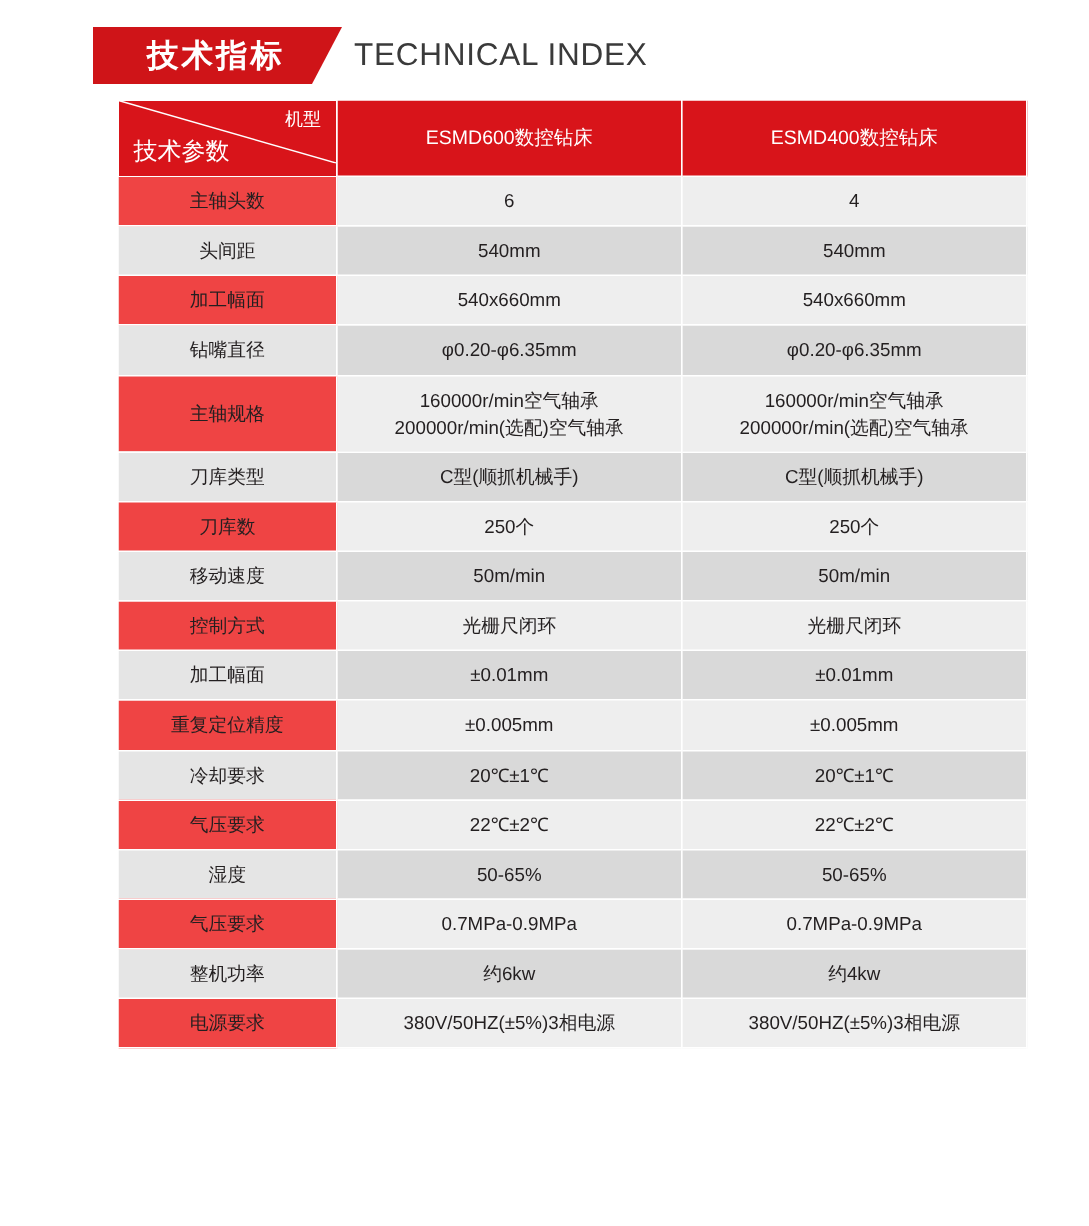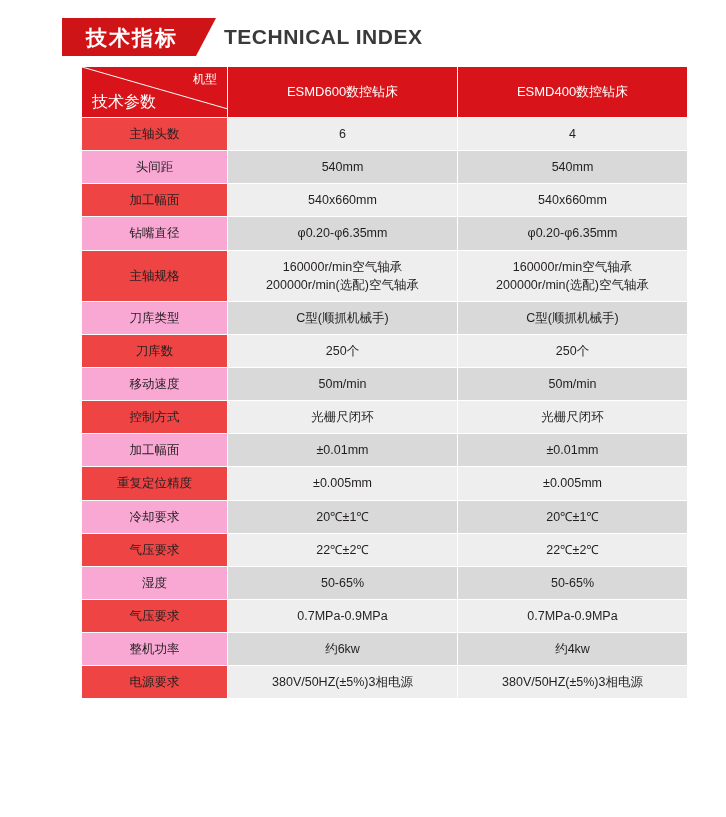--- a/index.html
+++ b/index.html
@@ -29,7 +29,7 @@
     font-size: 21px;
     font-weight: bold;
     letter-spacing: 2px;
-    padding: 9px 18px 9px 24px;
+    padding: 9px 18px 9px 36px;
     line-height: 1;
     height: 20px;
     display: flex;

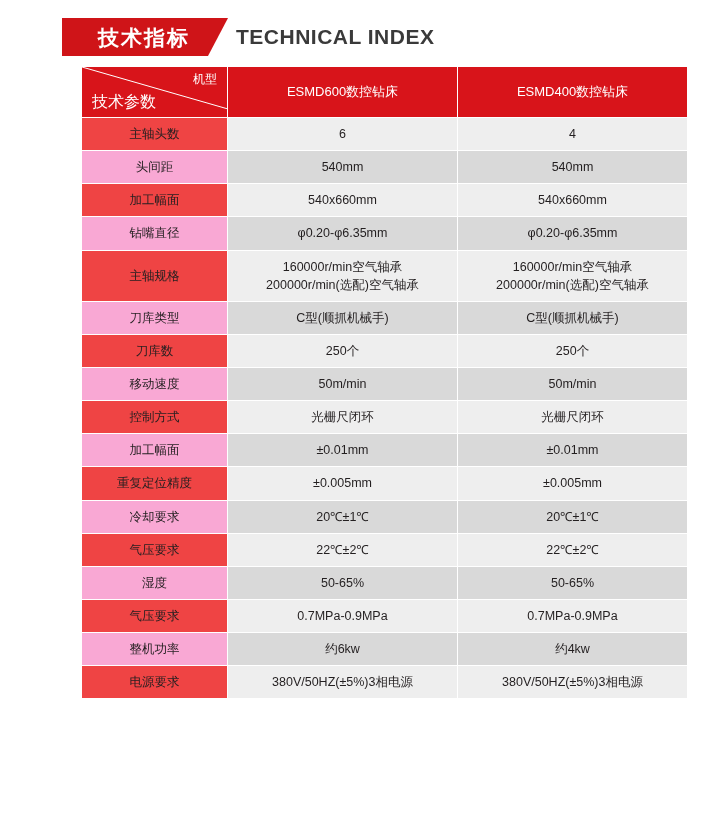--- a/index.html
+++ b/index.html
@@ -48,7 +48,6 @@
     color: #3a3a3a;
     letter-spacing: 0.5px;
     font-family: "Liberation Sans", sans-serif;
-    font-weight: bold;
   }
 
   

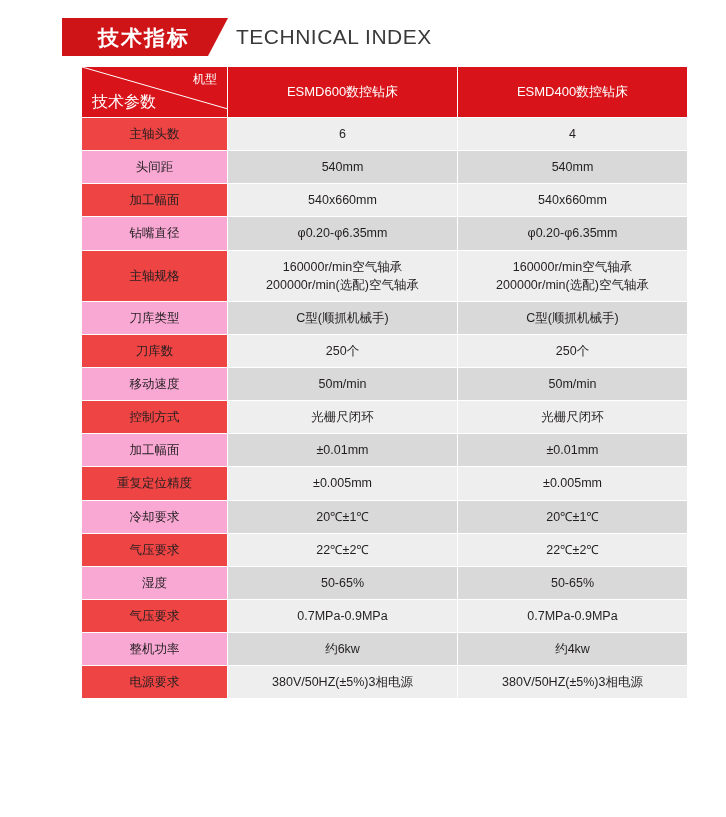--- a/index.html
+++ b/index.html
@@ -52,7 +52,8 @@
 
   
   .table-wrap {
-    padding: 0 58px 0 81px;
+    padding: 0 58px 0 62px;
+    margin-left: 16px;
   }
   table.spec {
     border-collapse: collapse;

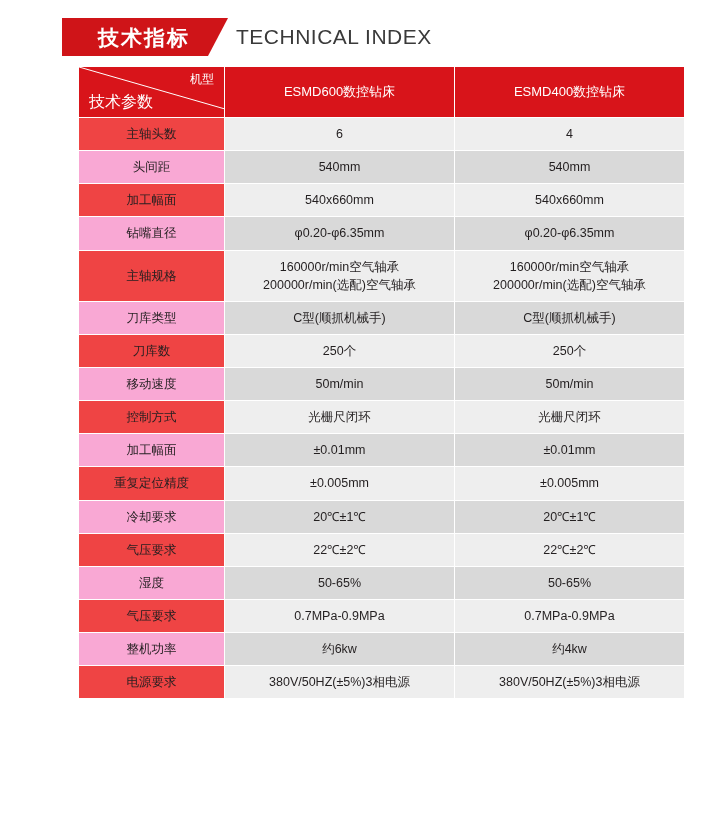--- a/index.html
+++ b/index.html
@@ -117,7 +117,7 @@
   
   tr.r-light td.val { background: #eeeeee; }
   tr.r-dark  td.val { background: #d9d9d9; }
-  tr.r-dark  td.label { background: #f9a8d4; }
+  tr.r-dark  td.label { background: #e5e5e5; }
 
   .multi { white-space: pre-line; }
 </style>

